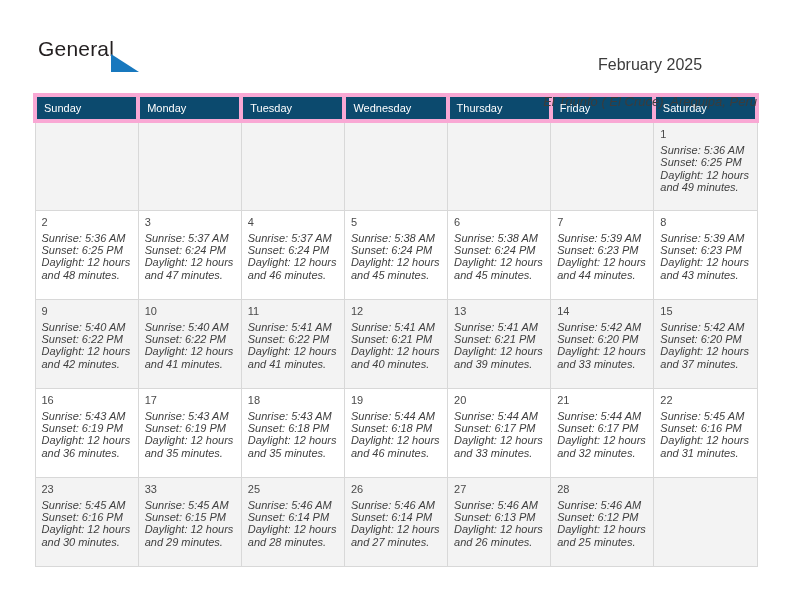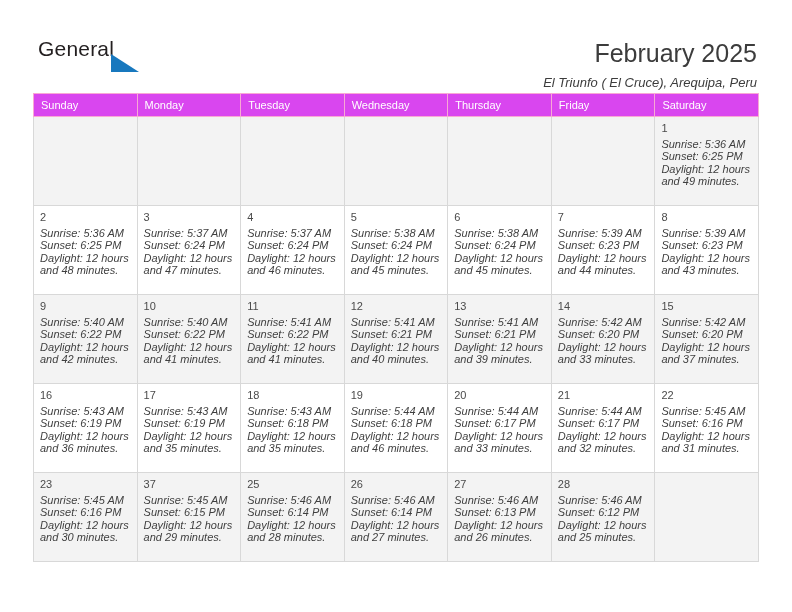--- a/index.html
+++ b/index.html
@@ -68,11 +68,12 @@
     padding-right: 2px;
   }
   .cal-title {
-    font-size: 25px;
+    font-size: 16px;
     color: #3c3c3c;
     line-height: 30px;
     font-weight: normal;
-    margin: 0;
+    margin: 12px;
+    text-align: center;
   }
   .cal-subtitle {
     font-size: 13px;

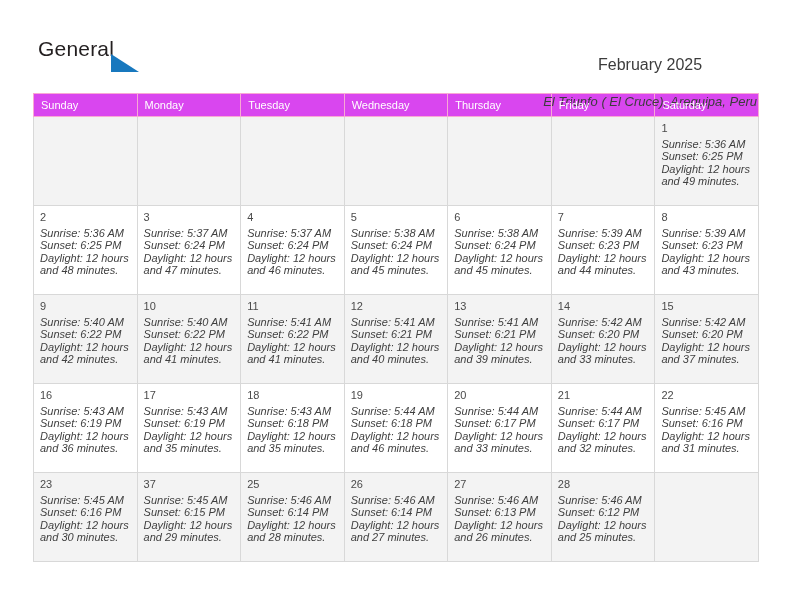--- a/index.html
+++ b/index.html
@@ -92,14 +92,14 @@
     margin-top: 9px;
   }
   .calendar th {
-    background: #d946ef;
+    background: #0c4a6e;
     color: #ffffff;
     font-size: 11px;
     font-weight: normal;
     text-align: left;
     padding: 5px 0 5px 7px;
     height: 17px;
-    border: 1px solid #f9a8d4;
+    border: 4px solid #f9a8d4;
     box-sizing: border-box;
   }
   .calendar td {

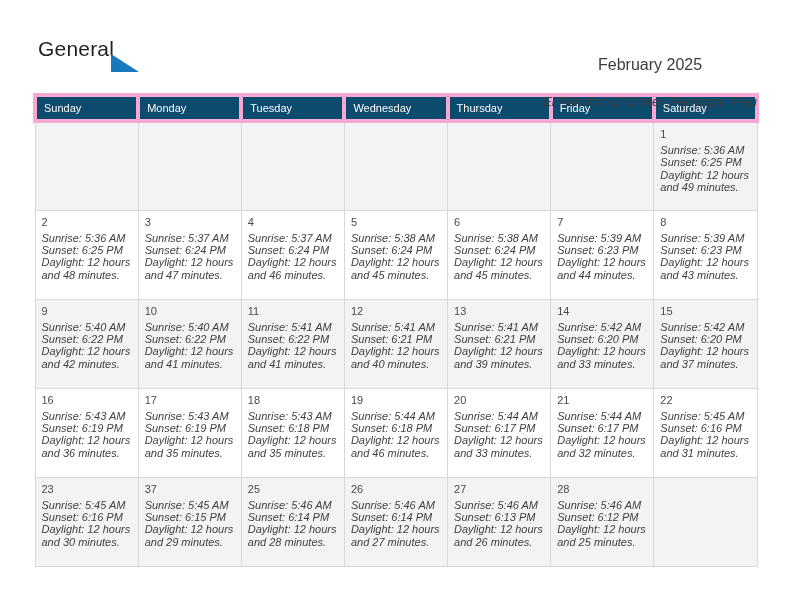--- a/index.html
+++ b/index.html
@@ -435,7 +435,7 @@
           </td>
           <td>
             <div class="cell-inner">
-              <div class="daynum">37</div>
+              <div class="daynum">33</div>
               <div class="dayinfo">
                 <div>Sunrise: 5:45 AM</div>
                 <div>Sunset: 6:15 PM</div>

